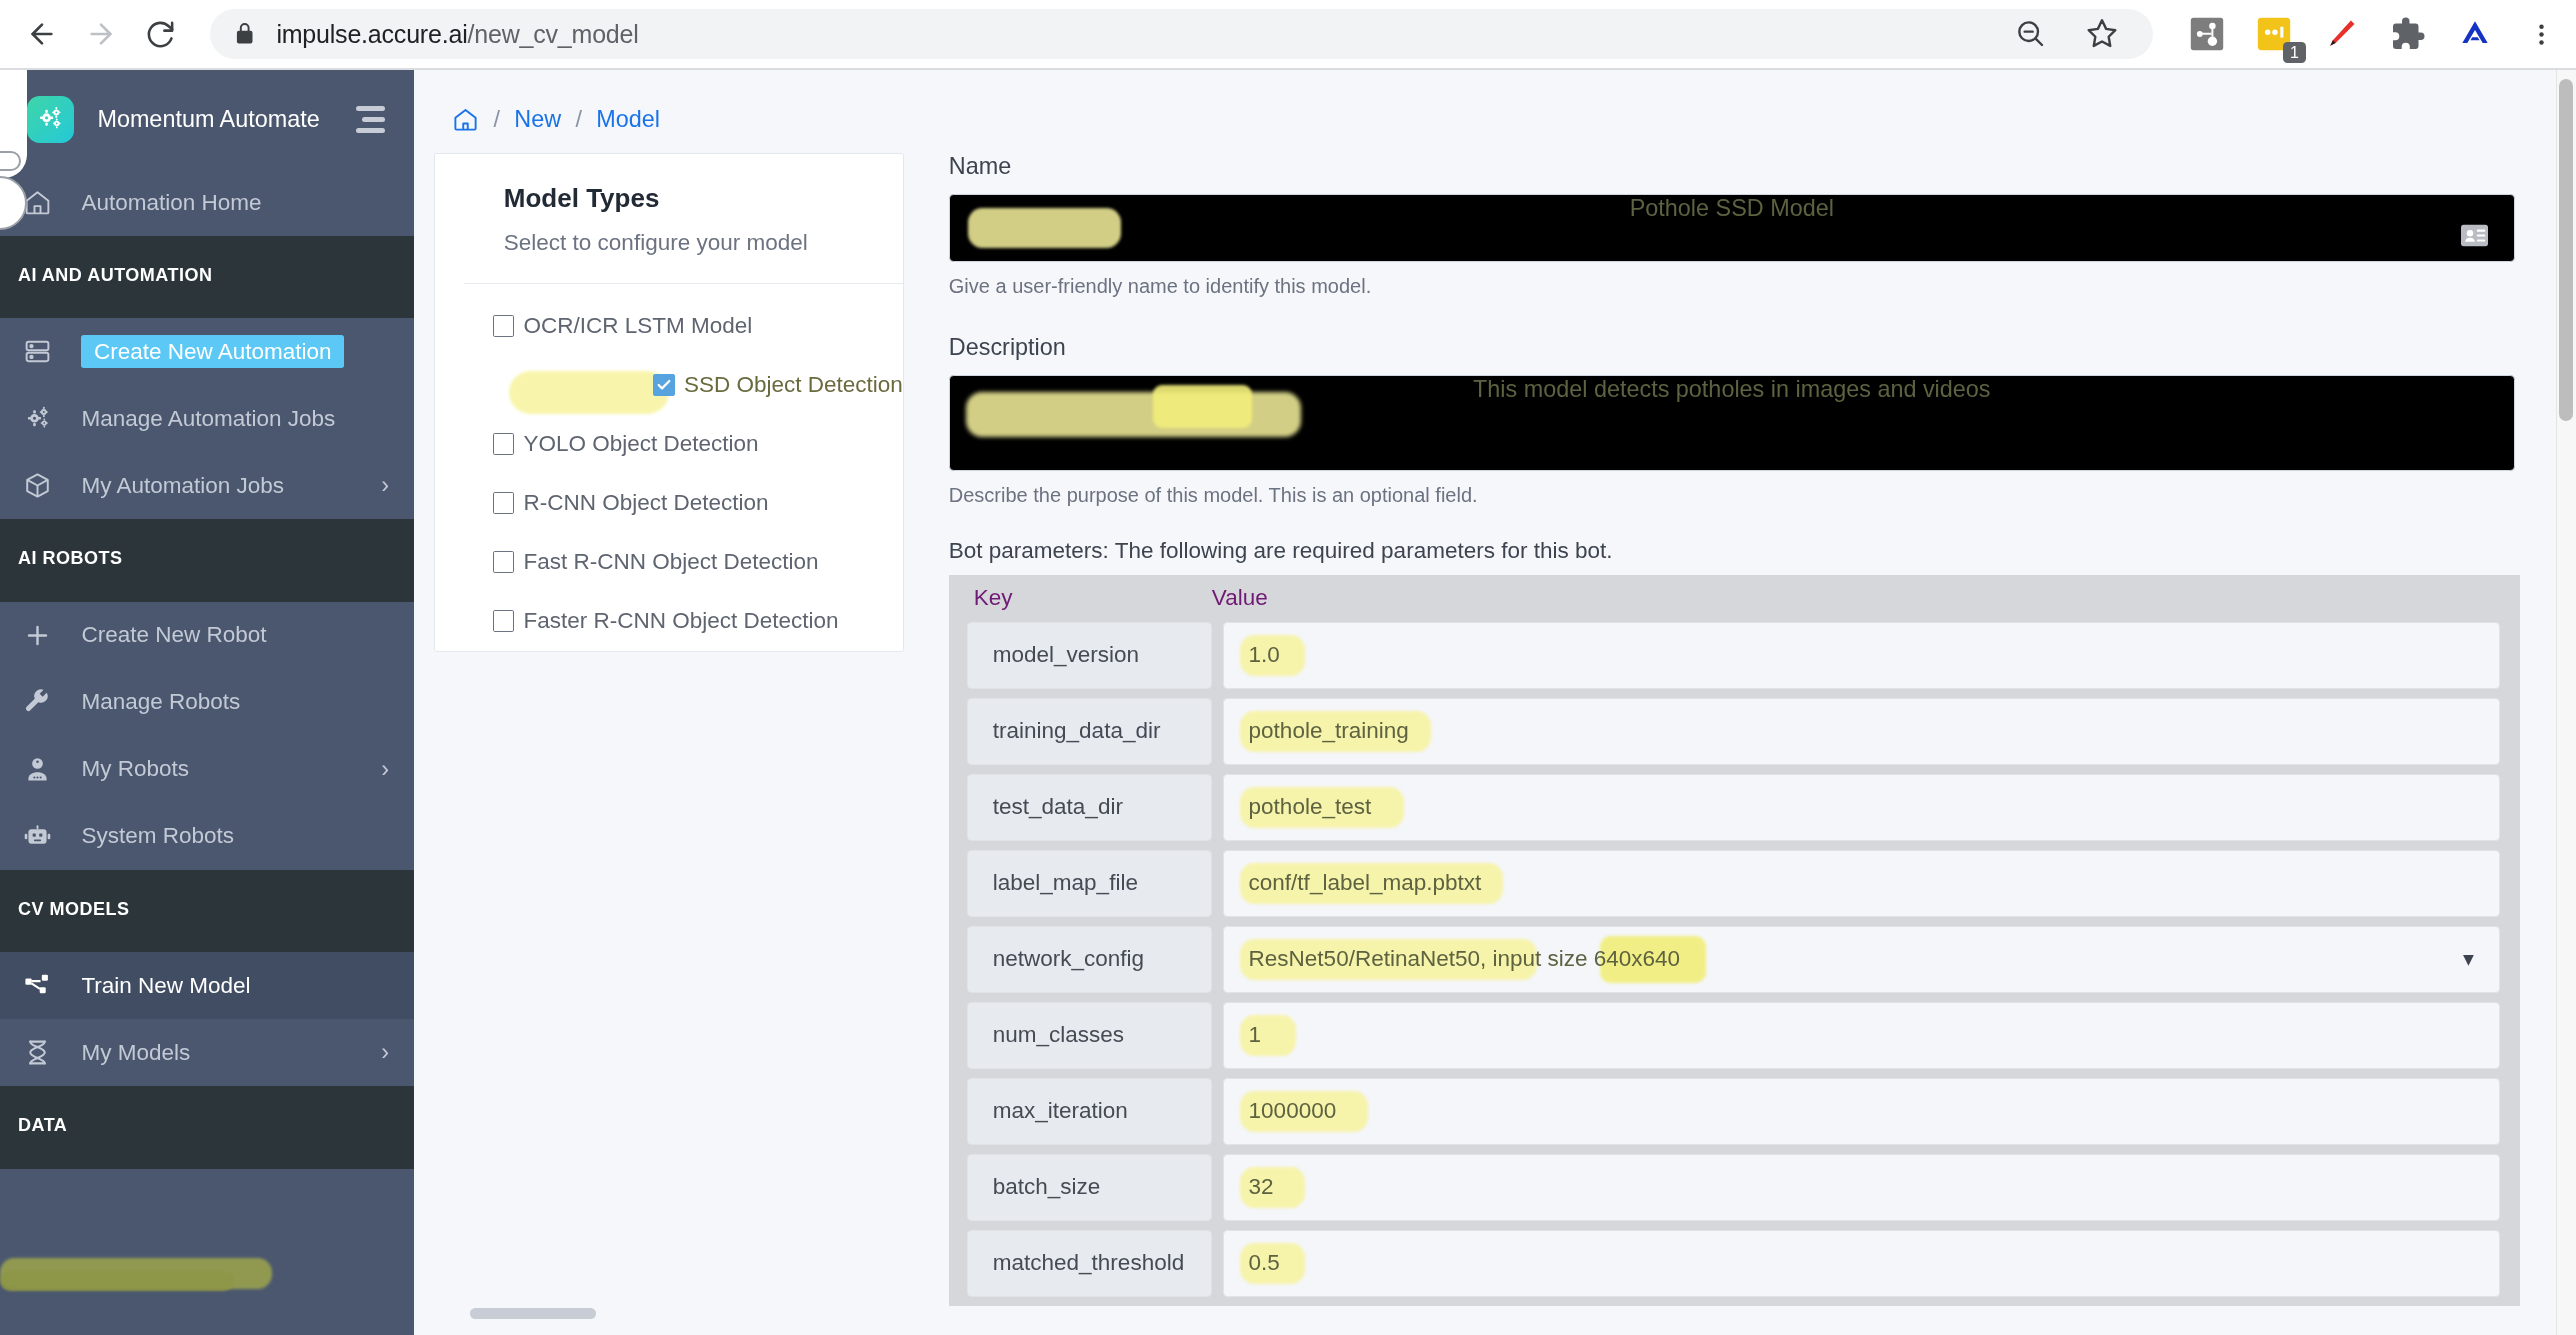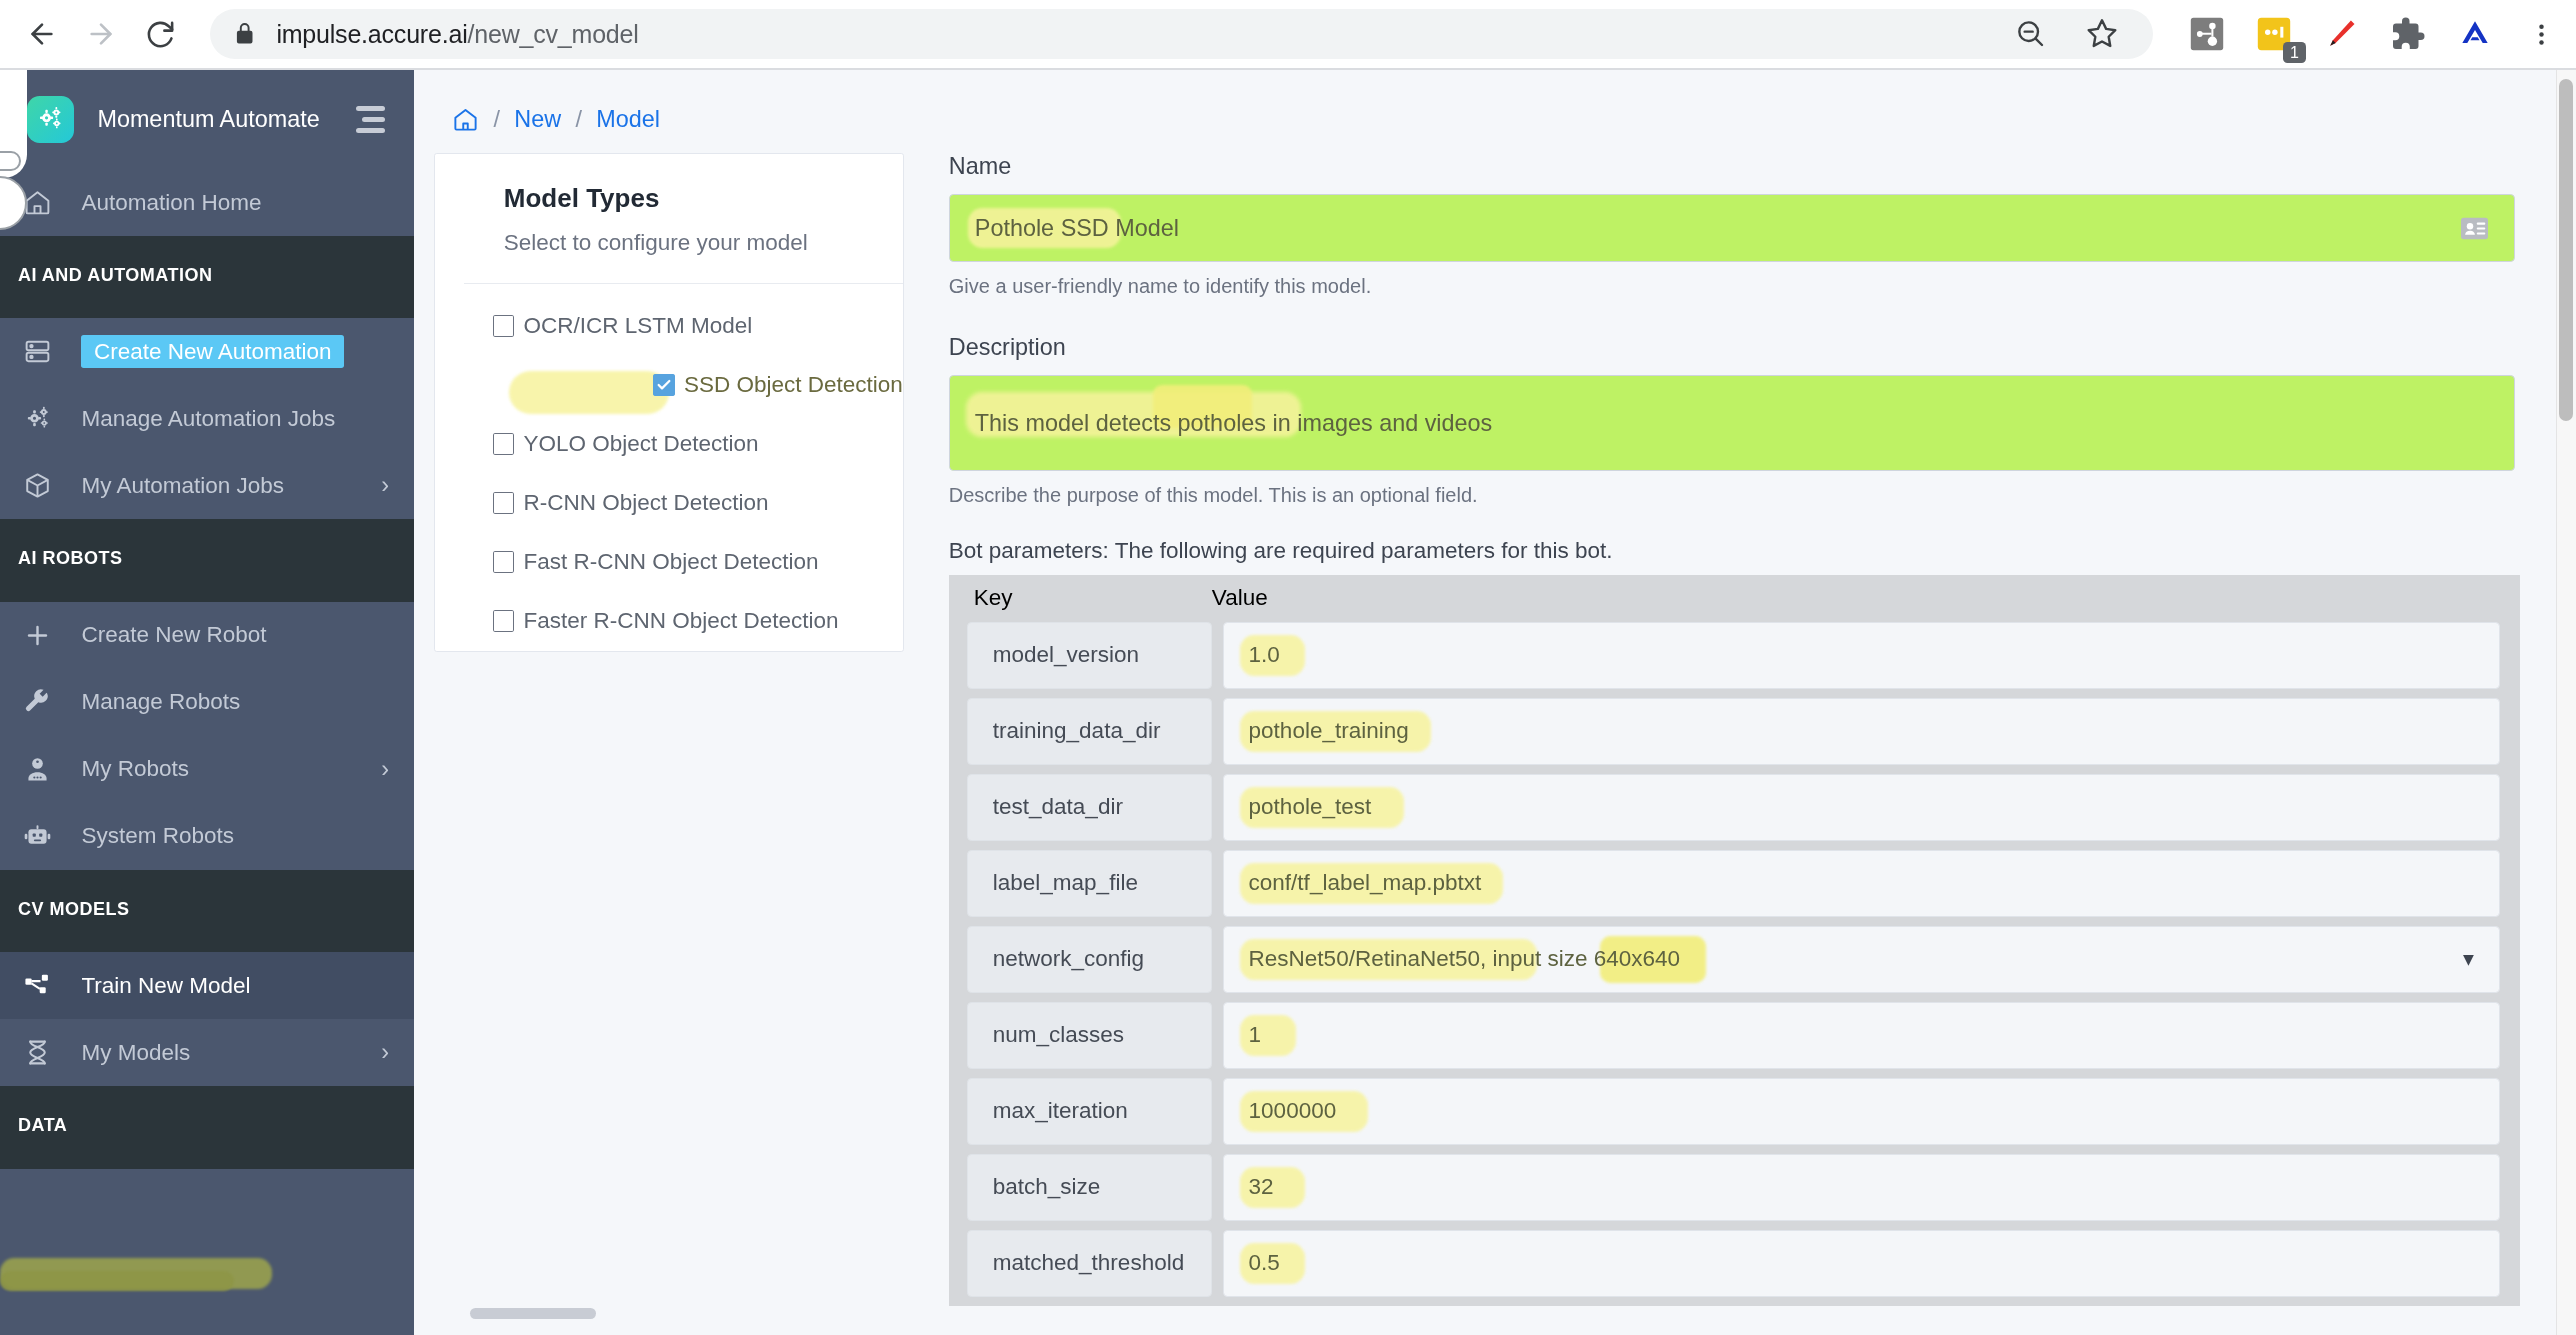--- a/index.html
+++ b/index.html
@@ -225,13 +225,14 @@
   }
   .fld-label { font-size: 23.4px; color: #3d4450; margin-bottom: 14.4px; }
   .fld-box {
-    background: #bef264;
+    background: #000000;
     border: 0.9px solid #cfd5de;
     border-radius: 4.5px;
     height: 68px;
     display: flex; align-items: center;
     padding: 0 25px;
     position: relative;
+    flex-direction: column;
   }
   .fld-box.tall { height: 96px; }
   .fld-val { font-size: 23.4px; color: #5d6240; position: relative; z-index: 2; }

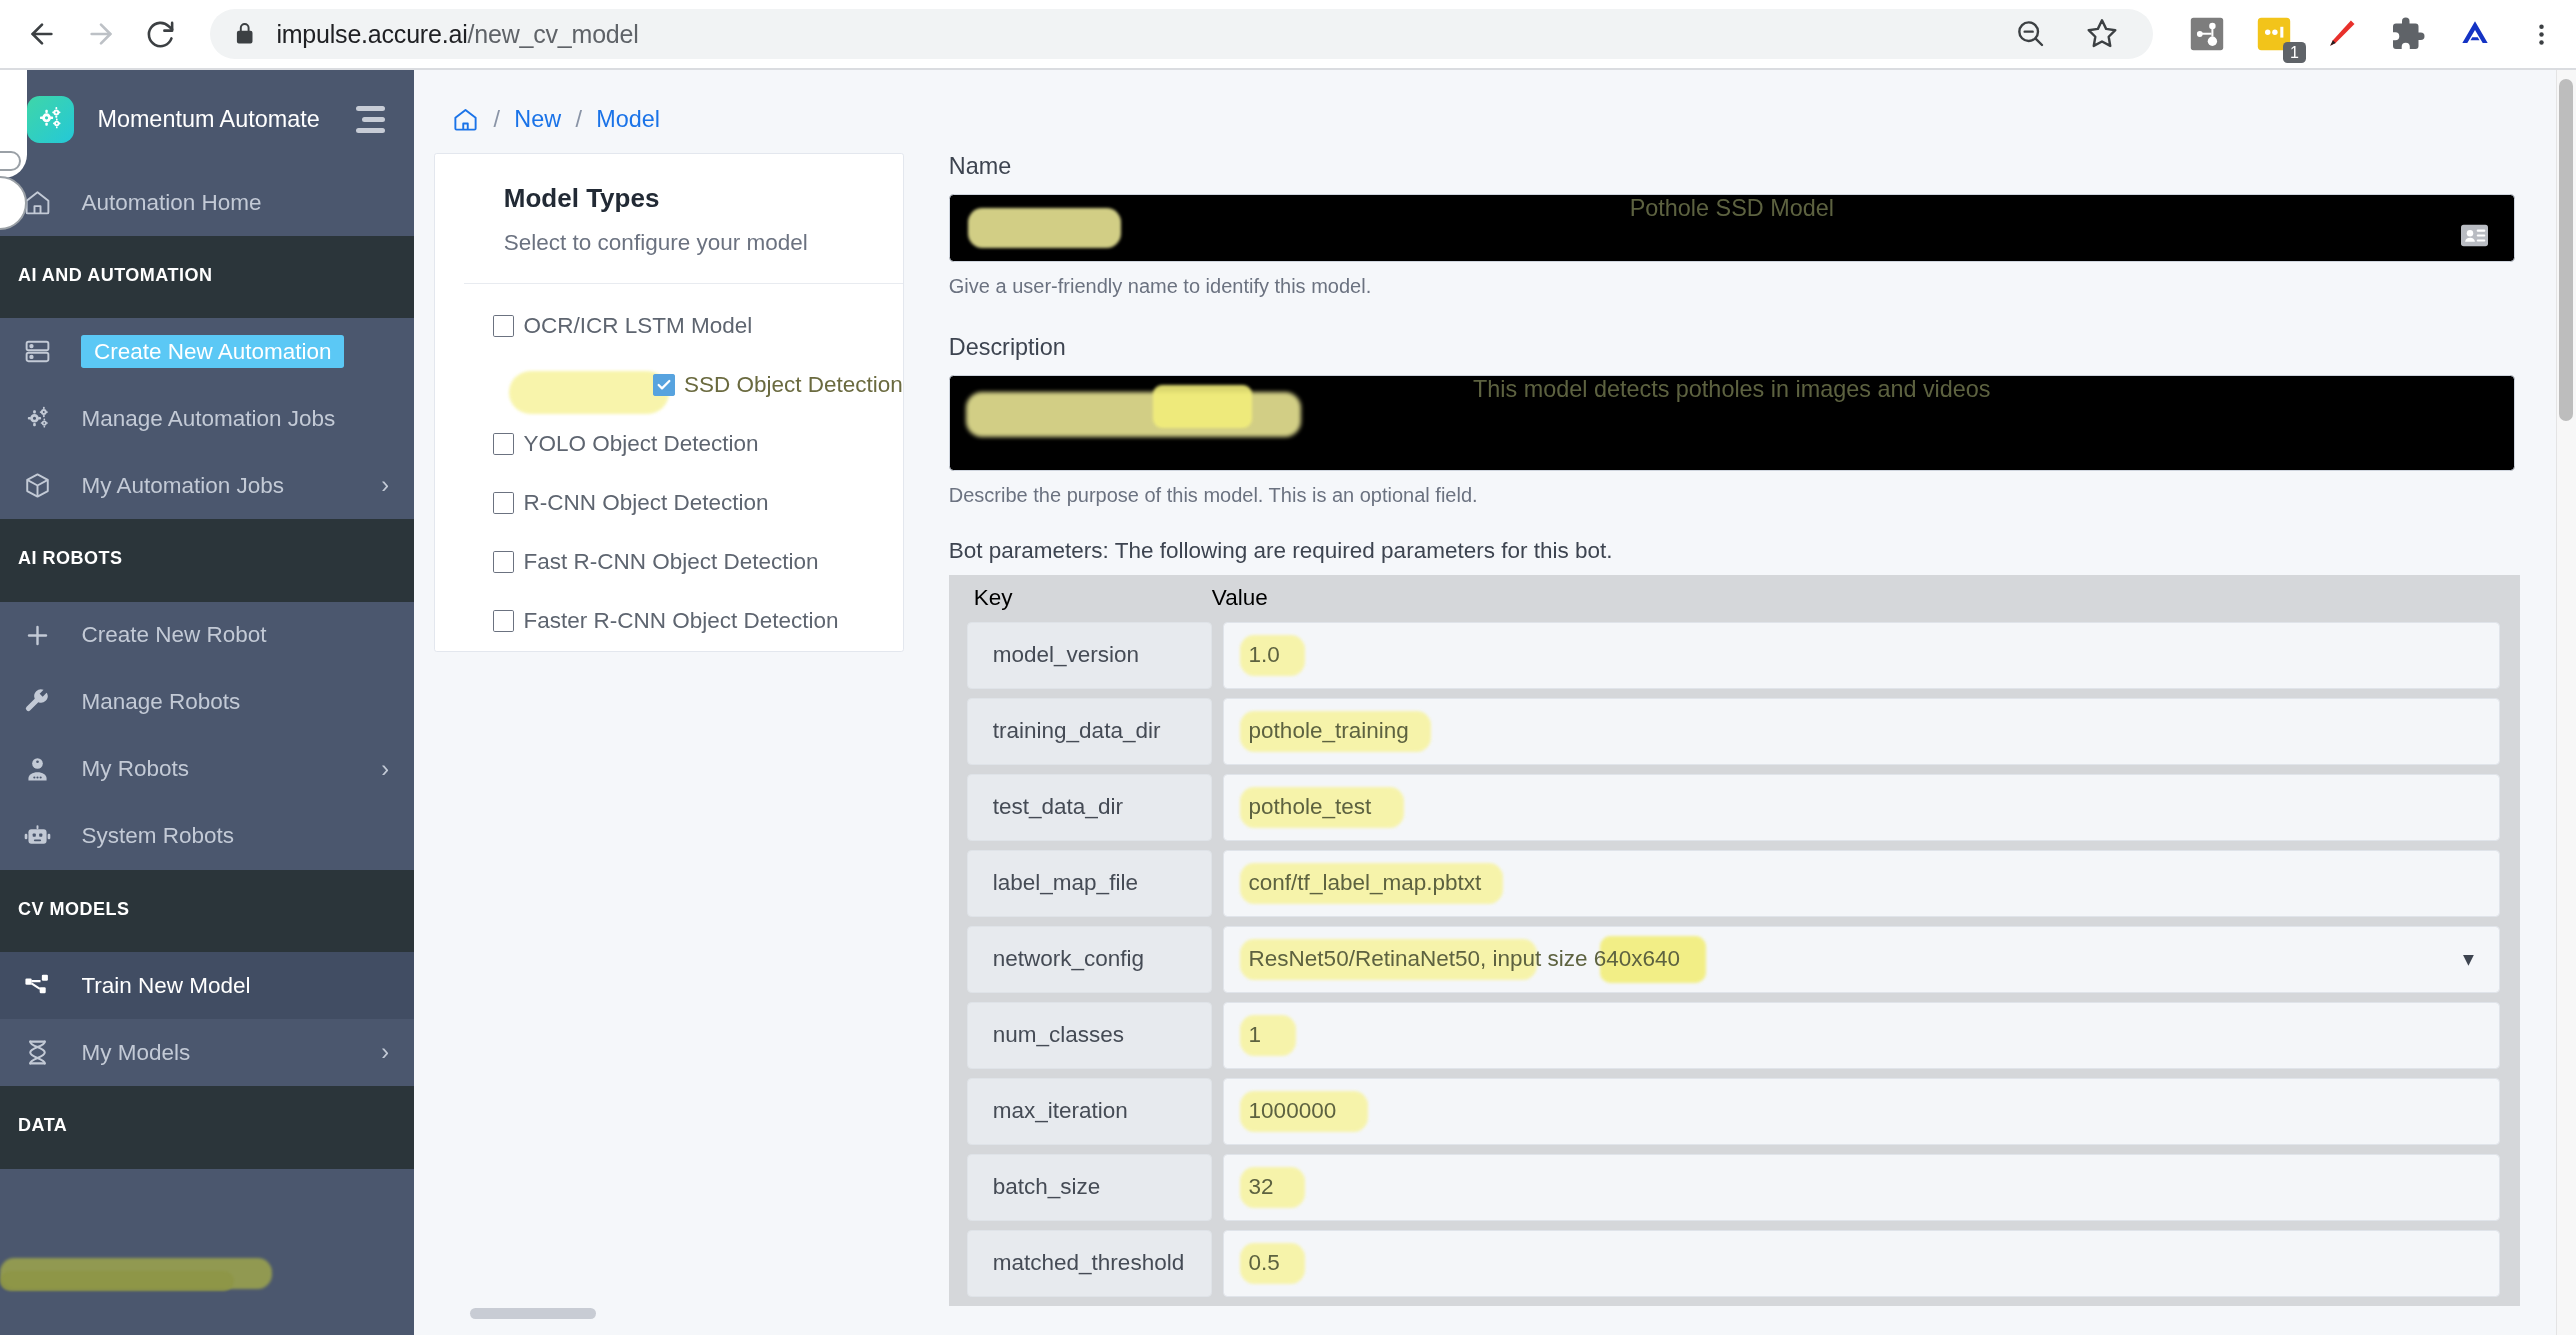--- a/index.html
+++ b/index.html
@@ -273,7 +273,7 @@
     display: flex; height: 47px; align-items: center;
     background: #d5d7da;
   }
-  .th { font-size: 22.5px; color: #000000; }
+  .th { font-size: 22.5px; color: #701a75; }
   .th.k { width: 245px; padding-left: 25px; }
   .th.v { padding-left: 18px; }
   .tbl-row { display: flex; gap: 10.8px; padding: 0 0 9px 0; }

